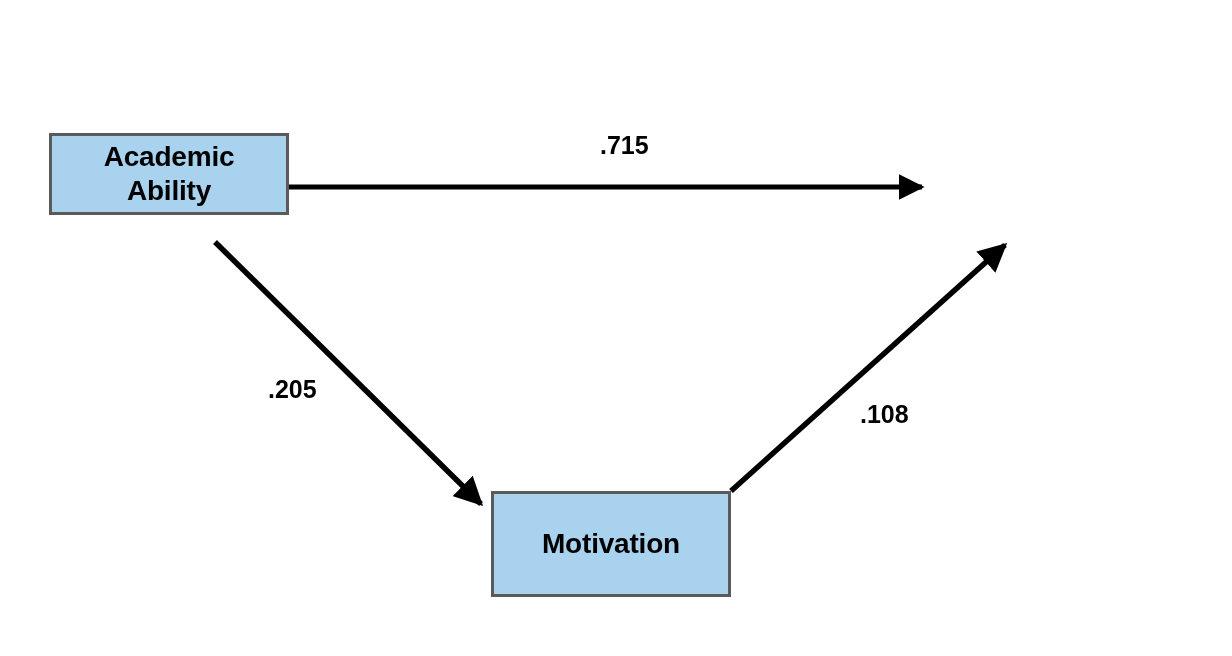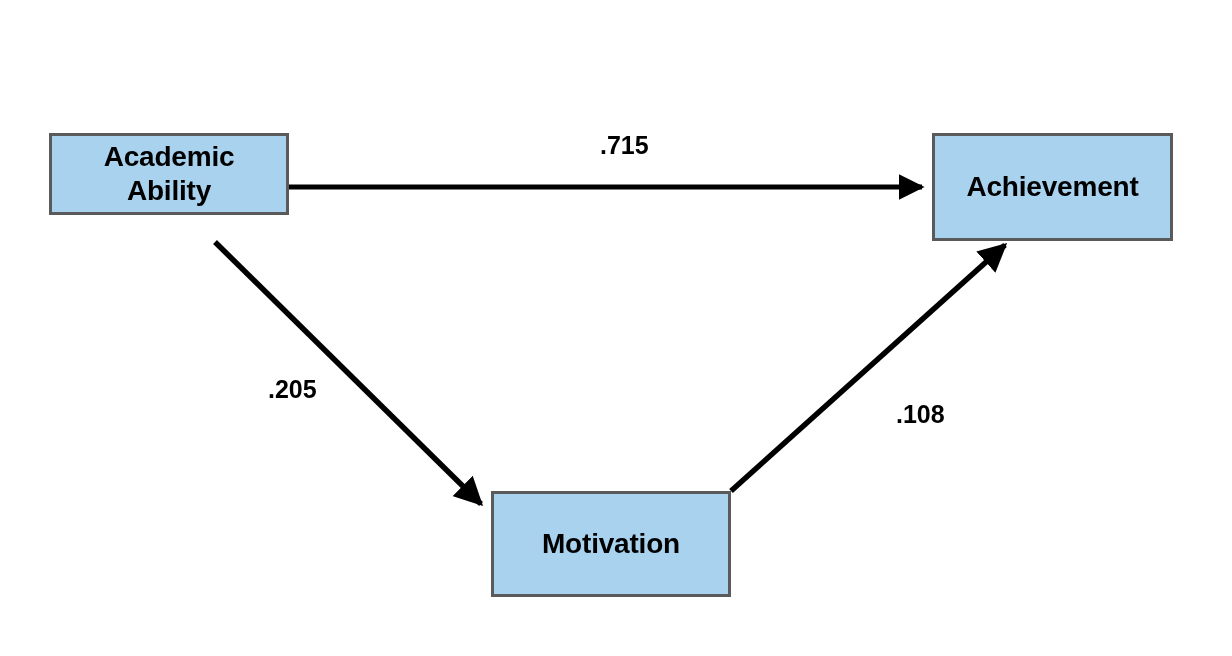--- a/index.html
+++ b/index.html
@@ -86,9 +86,6 @@
 Ability</span>
   </div>
 
-  <div class="node" id="node-achievement">
-    <span class="node-label">Achievement</span>
-  </div>
 
   <div class="node" id="node-motivation">
     <span class="node-label">Motivation</span>

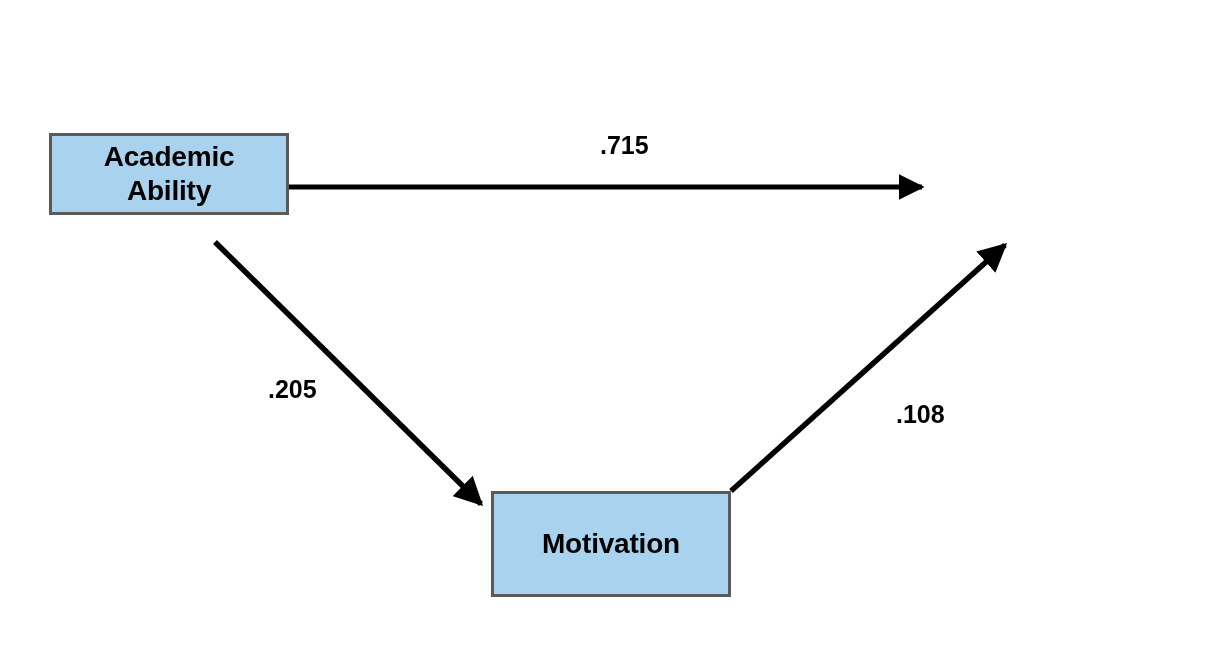--- a/index.html
+++ b/index.html
@@ -60,7 +60,7 @@
 
   #label-ability-achievement  { left: 600px; top: 131px; }
   #label-ability-motivation   { left: 268px; top: 375px; }
-  #label-motivation-achieve   { left: 896px; top: 400px; }
+  #label-motivation-achieve   { left: 860px; top: 400px; }
 </style>
 </head>
 <body>

